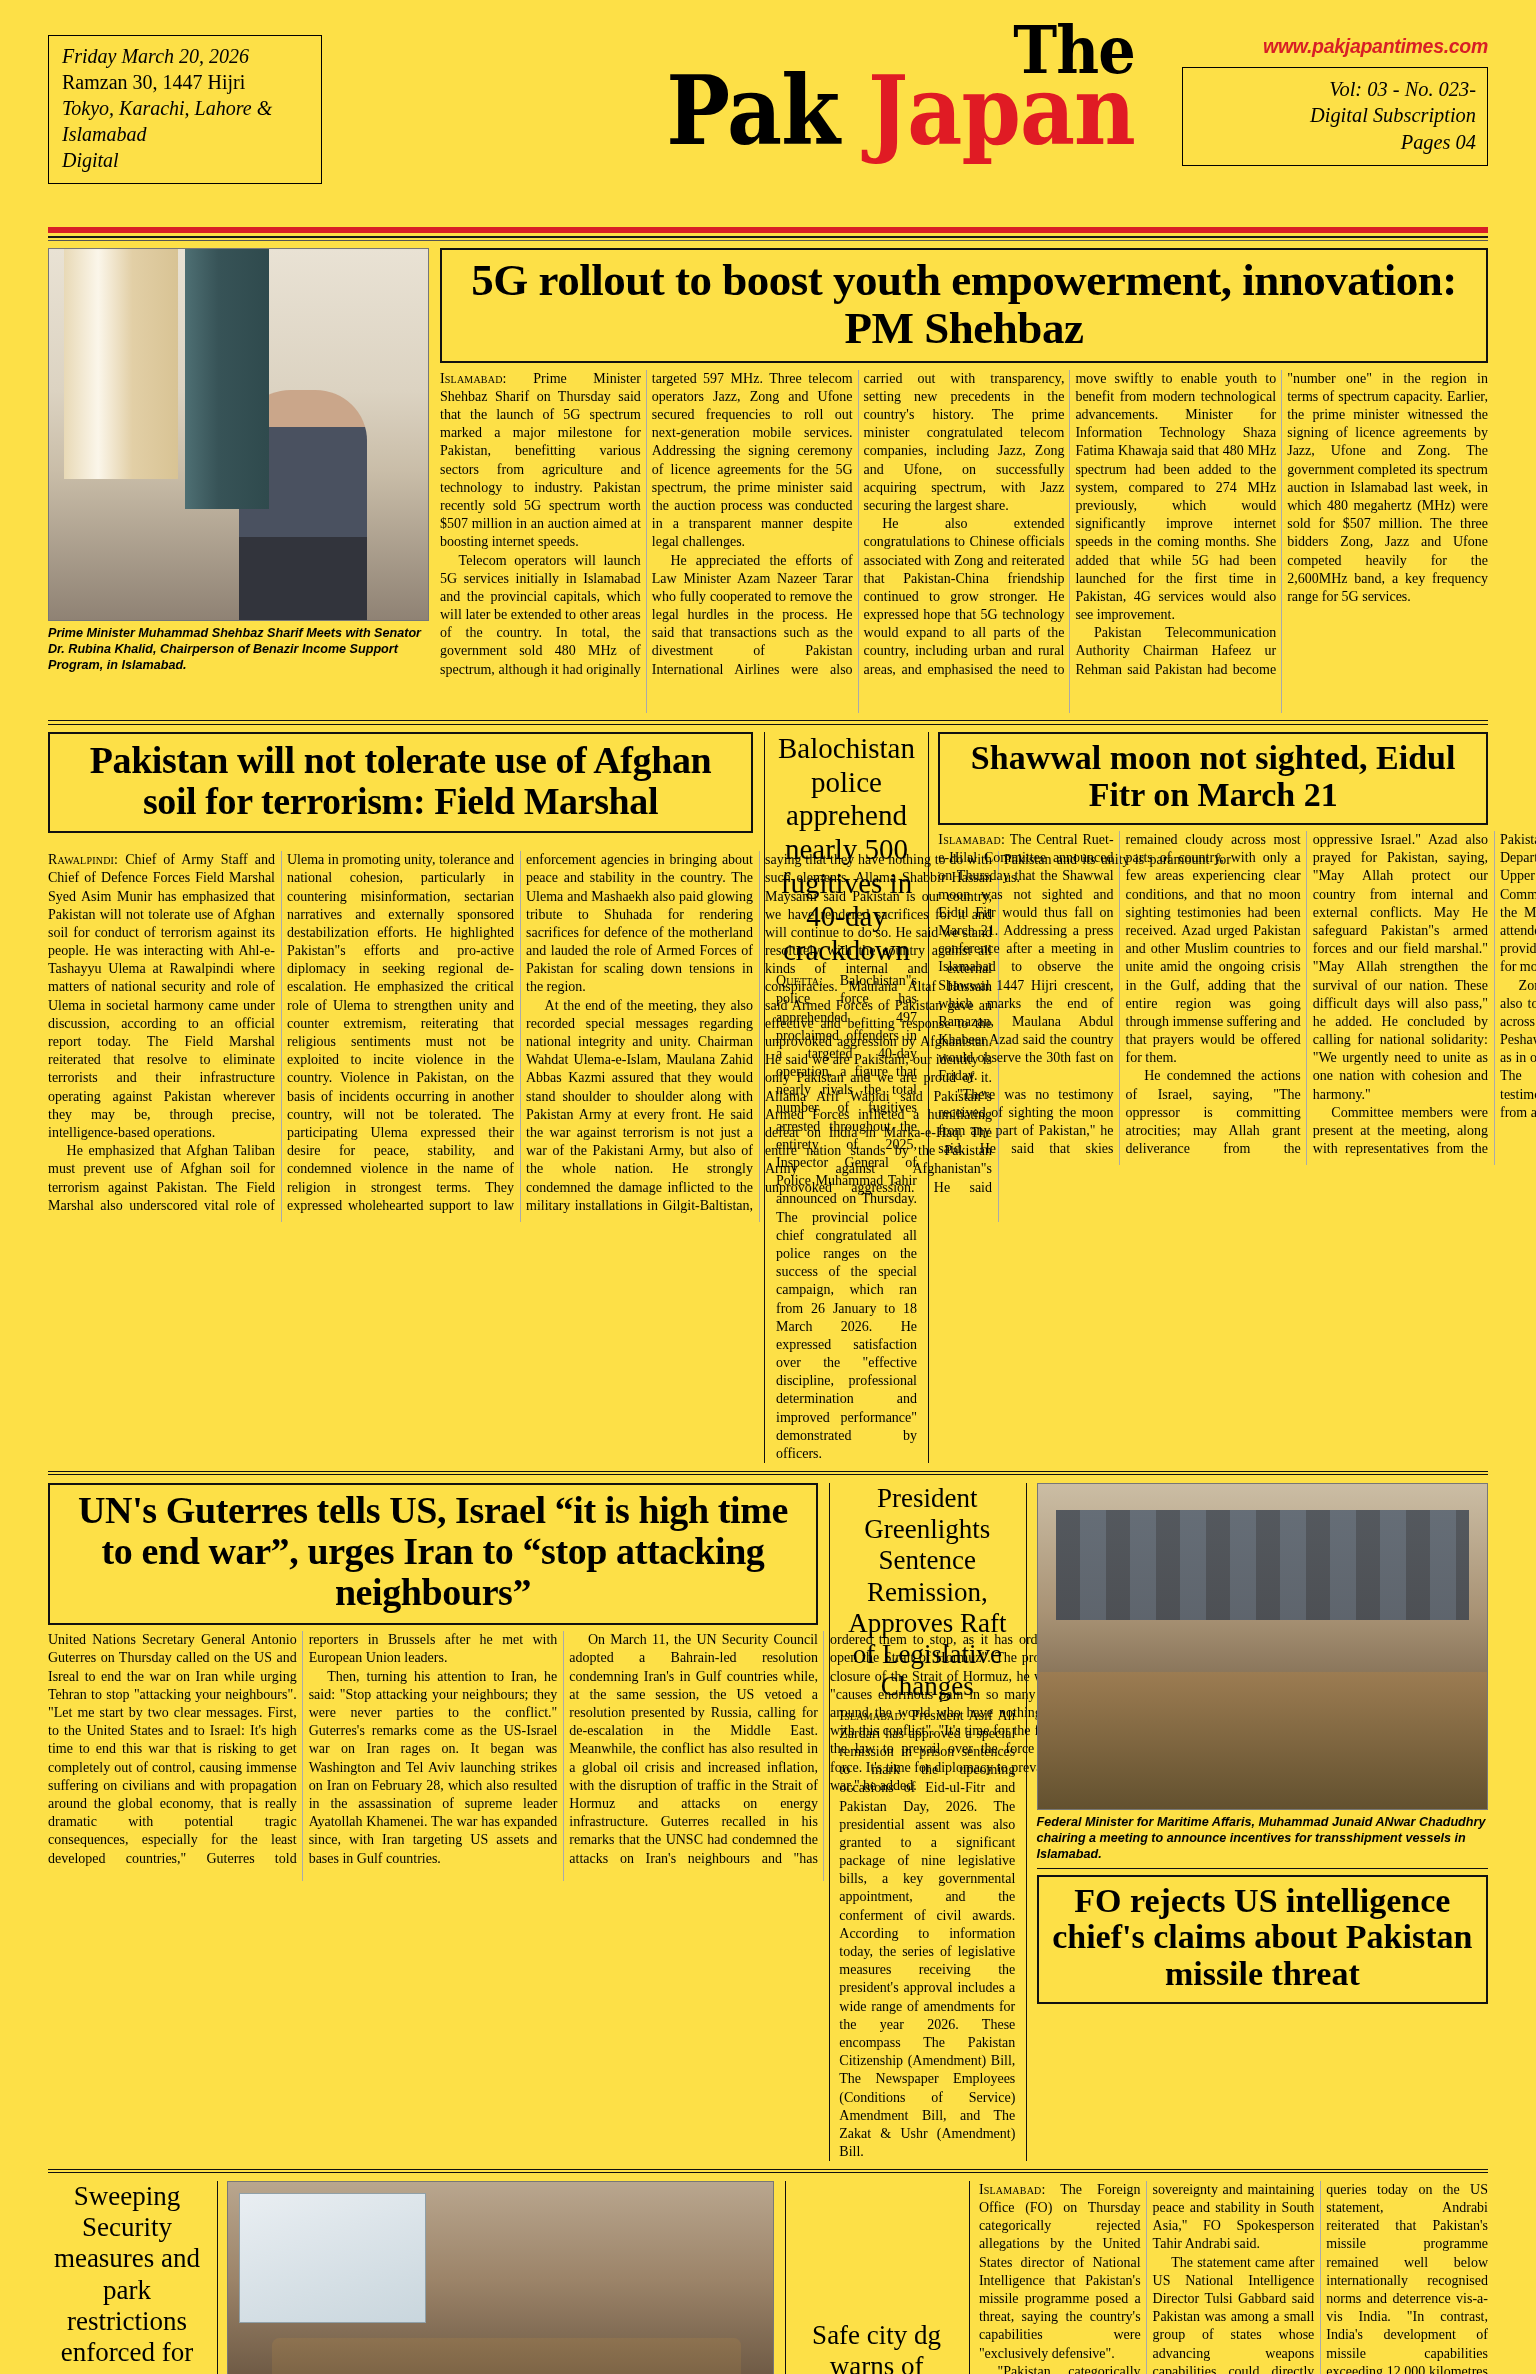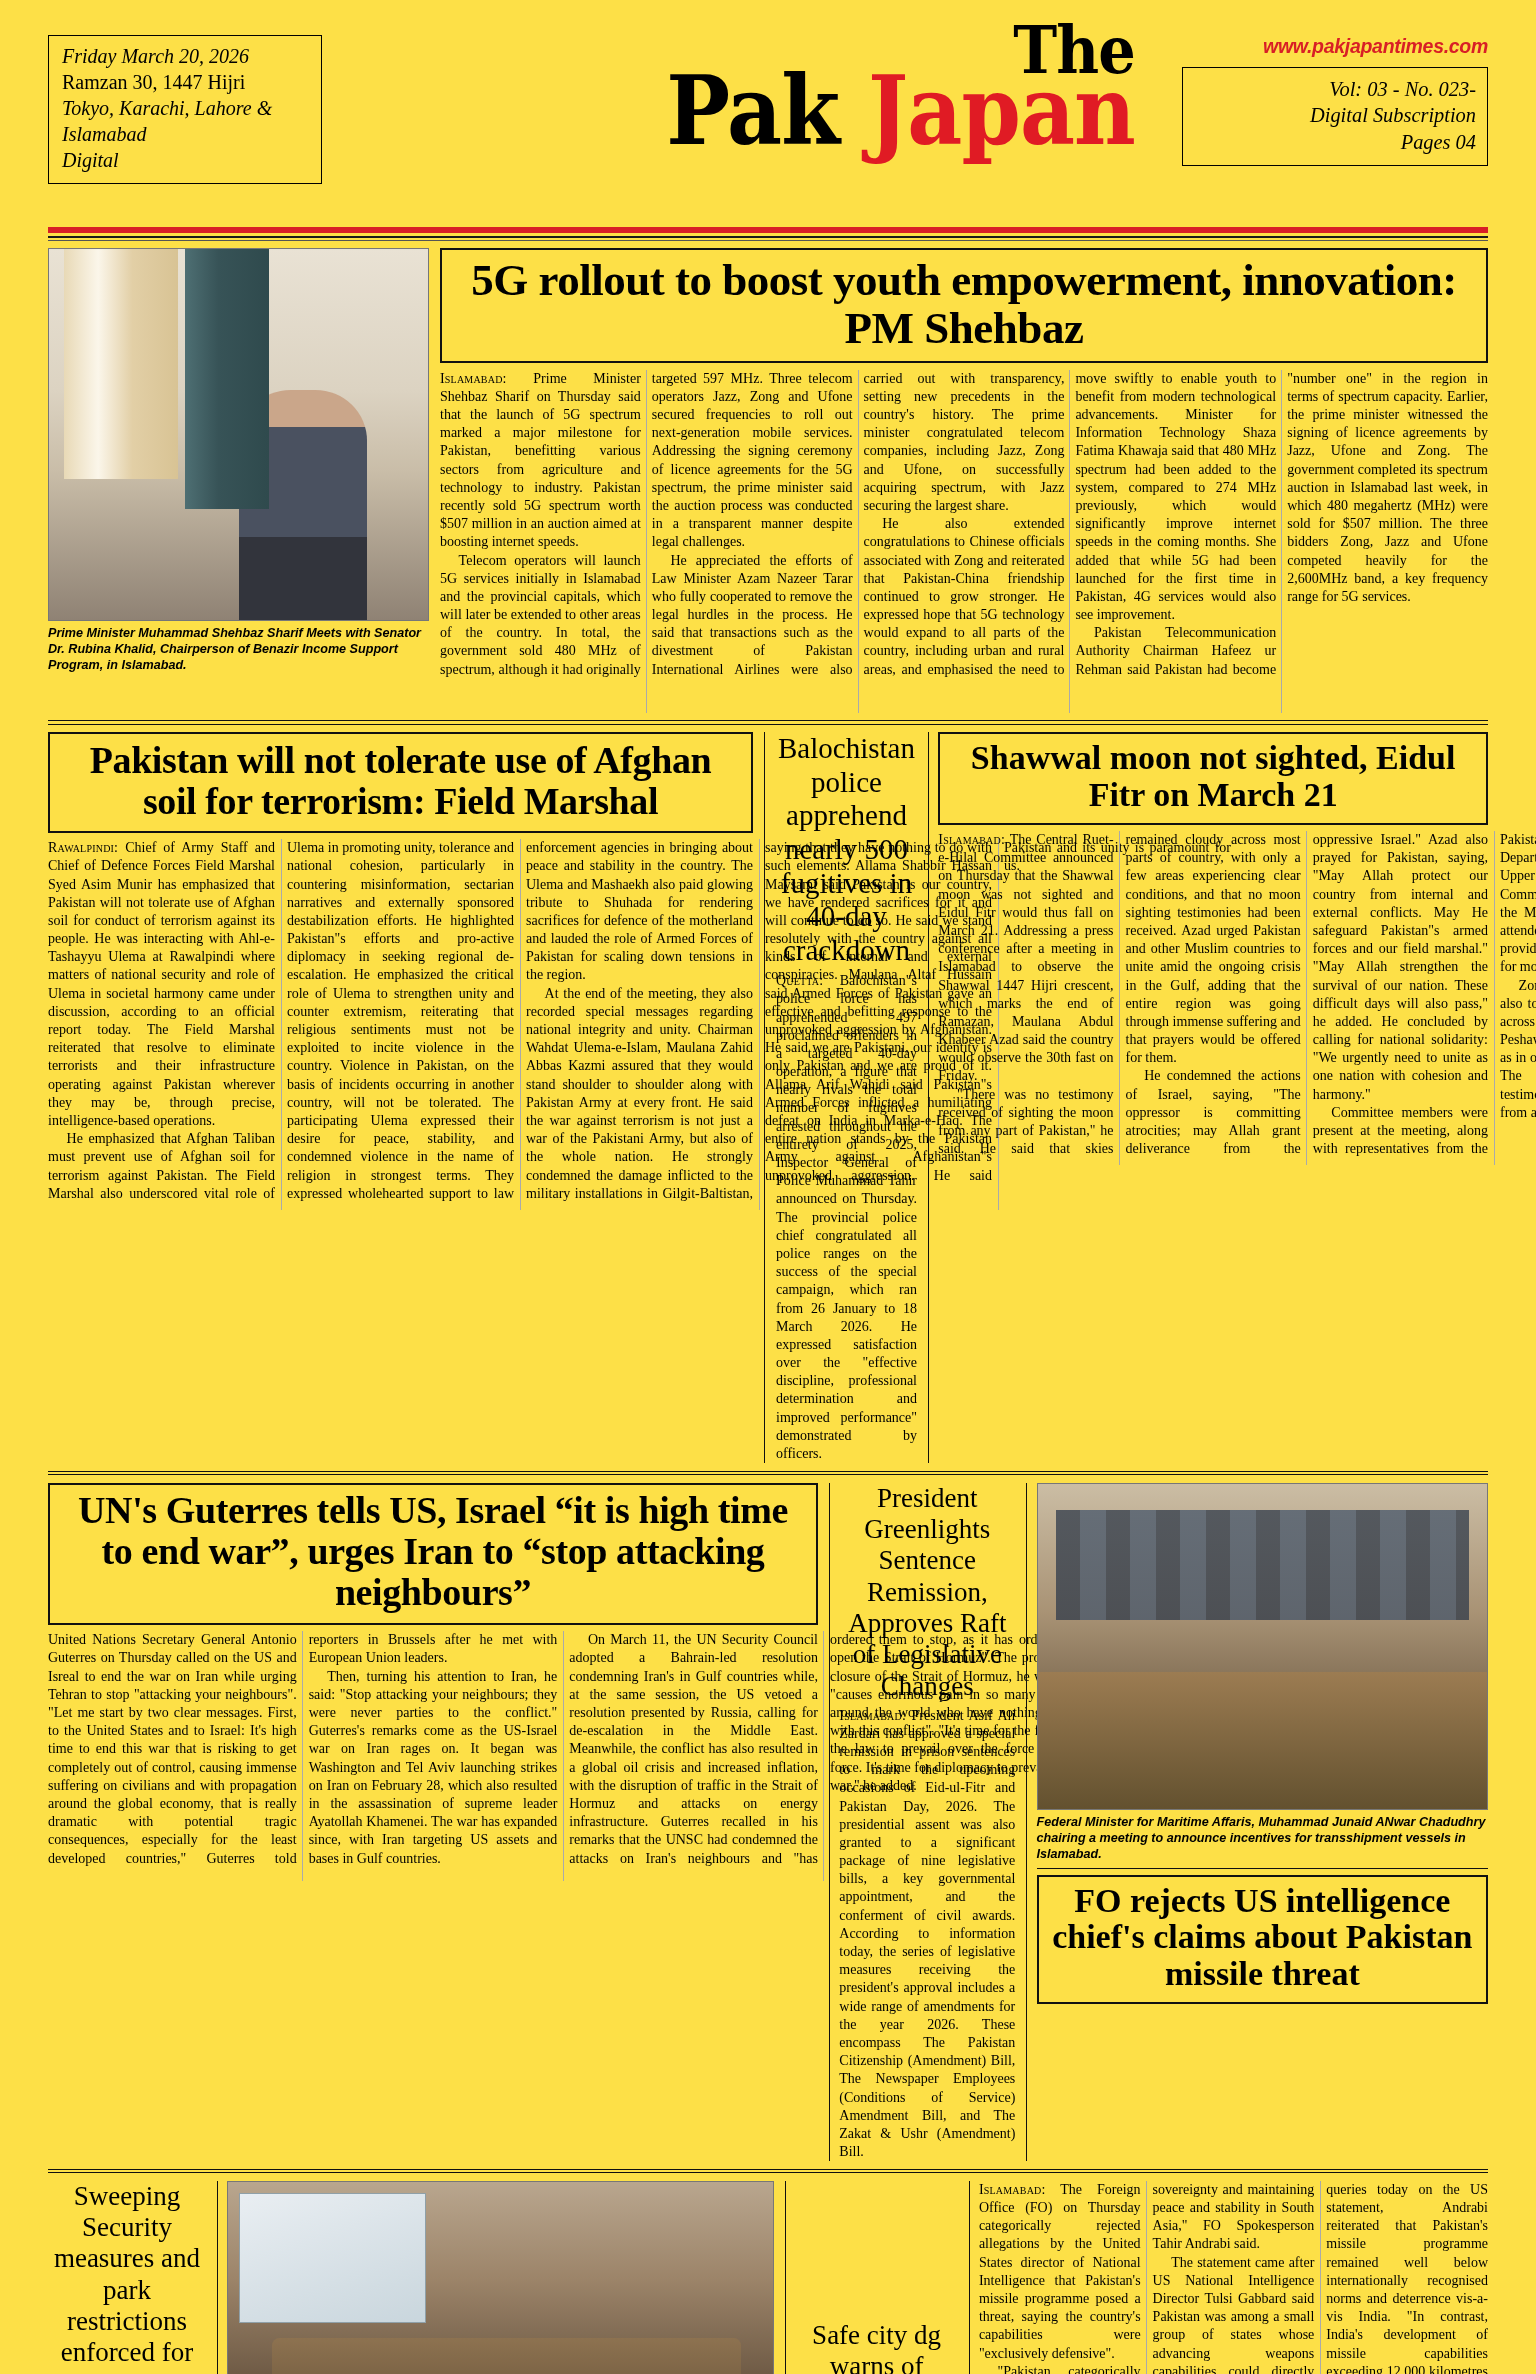--- a/index.html
+++ b/index.html
@@ -144,7 +144,7 @@
   <div class="flex" style="gap:11px;">
 
     <div style="width:705px;flex:none;">
-      <div class="hl-box" style="margin-bottom:6px;">
+      <div class="hl-box" style="margin-bottom:18px;">
         <h2 class="hl-lg">Pakistan will not tolerate use of Afghan soil for terrorism: Field Marshal</h2>
       </div>
       <div class="body-col cols3" style="height:371px;">

